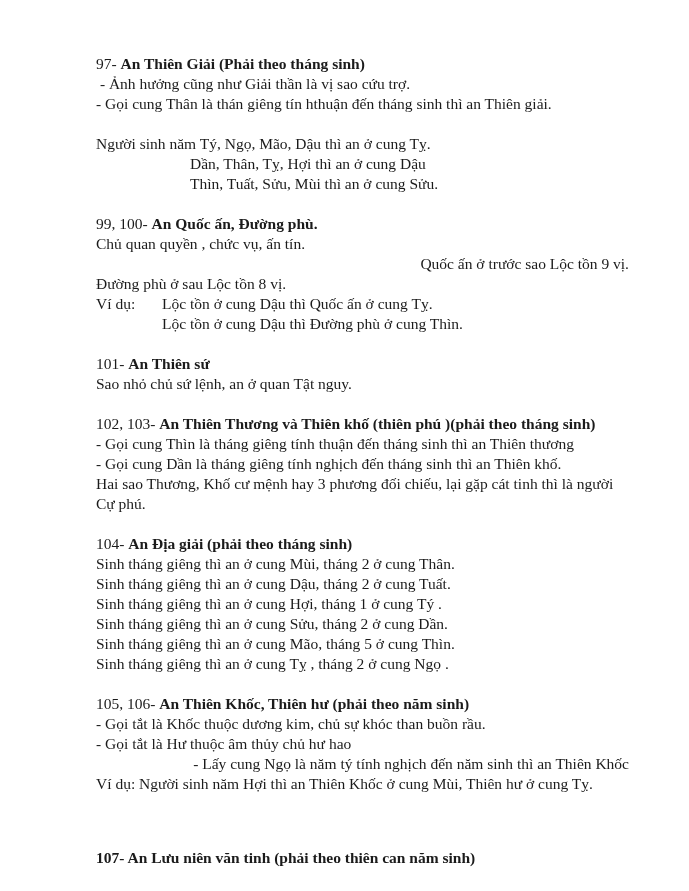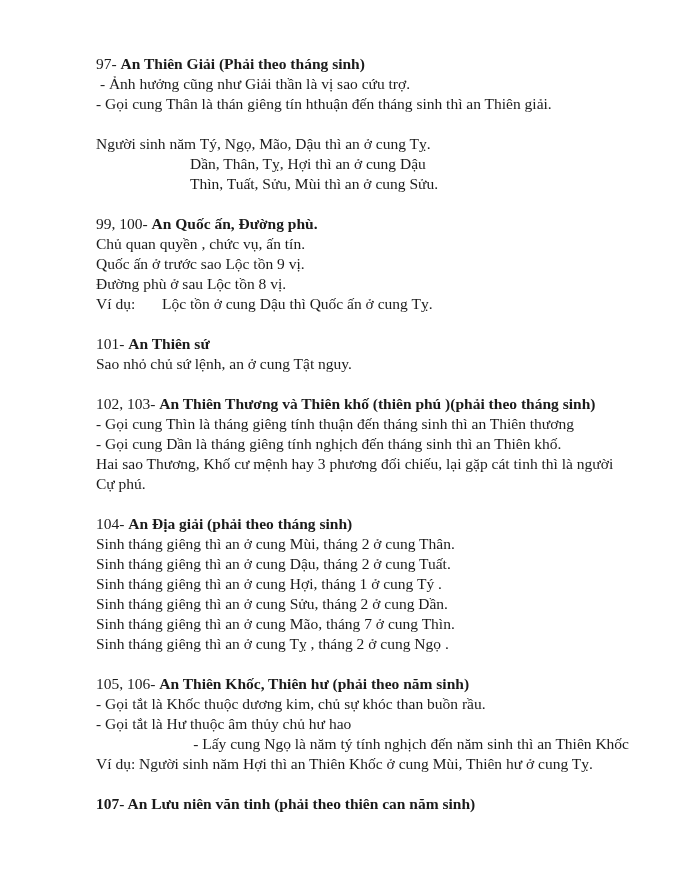--- a/index.html
+++ b/index.html
@@ -77,7 +77,7 @@
     <p class="heading"><span class="sec-num">99, 100- </span><span class="sec-title">An Quốc ấn, Đường phù.</span></p>
     <div class="lines">
           <p class="line" style="padding-left: 0px;"><span>Chủ quan quyền , chức vụ, ấn tín.</span></p>
-          <p class="line" style="padding-left: 0px;"><span>Quốc ấn ở trước sao Lộc tồn 9 vị.</span></p>
+          <p class="line" style="padding-left: 0px; text-align: right;"><span>Quốc ấn ở trước sao Lộc tồn 9 vị.</span></p>
           <p class="line" style="padding-left: 0px;"><span>Đường phù ở sau Lộc tồn 8 vị.</span></p>
           <p class="line" style="padding-left: 0px;"><span class="vd-label">Ví dụ:</span><span>Lộc tồn ở cung Dậu thì Quốc ấn ở cung Tỵ.</span></p>
         </div>

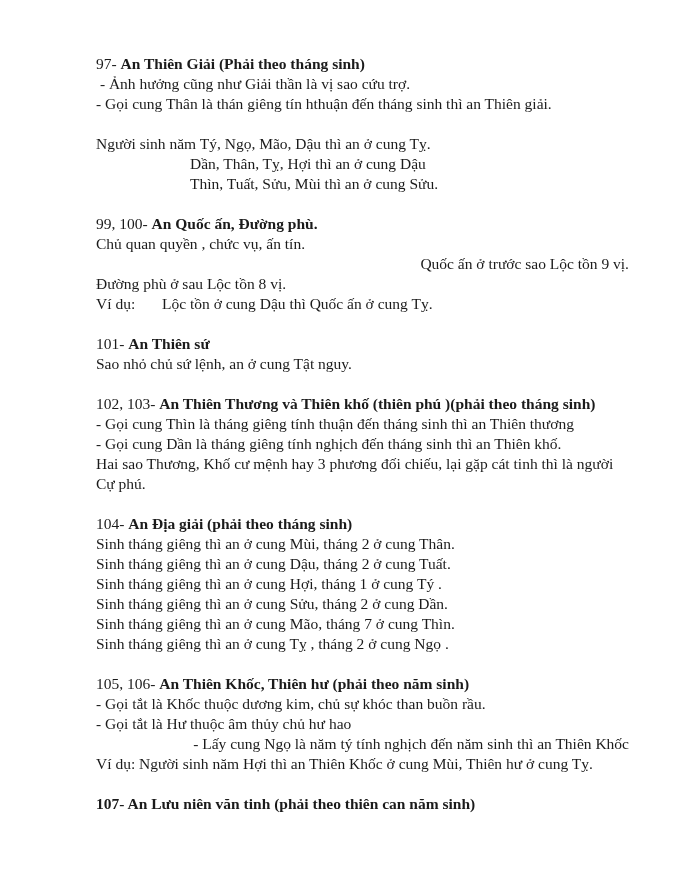--- a/index.html
+++ b/index.html
@@ -80,6 +80,7 @@
           <p class="line" style="padding-left: 0px; text-align: right;"><span>Quốc ấn ở trước sao Lộc tồn 9 vị.</span></p>
           <p class="line" style="padding-left: 0px;"><span>Đường phù ở sau Lộc tồn 8 vị.</span></p>
           <p class="line" style="padding-left: 0px;"><span class="vd-label">Ví dụ:</span><span>Lộc tồn ở cung Dậu thì Quốc ấn ở cung Tỵ.</span></p>
+          <p class="line" style="padding-left: 66px;"><span>Lộc tồn ở cung Dậu thì Đường phù ở cung Thìn.</span></p>
         </div>
   </section>
 

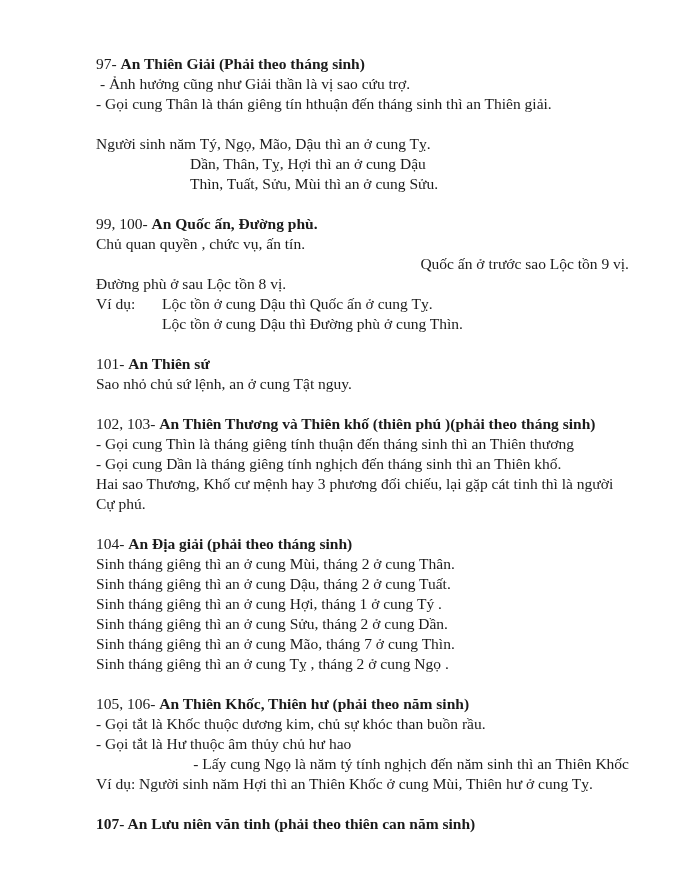--- a/index.html
+++ b/index.html
@@ -87,7 +87,7 @@
   <section class="doc-section">
     <p class="heading"><span class="sec-num">101- </span><span class="sec-title">An Thiên sứ</span></p>
     <div class="lines">
-          <p class="line" style="padding-left: 0px;"><span>Sao nhỏ chủ sứ lệnh, an ở cung Tật nguy.</span></p>
+          <p class="line" style="padding-left: 0px;"><span>Sao nhỏ chủ sứ lệnh, an ở quan Tật nguy.</span></p>
         </div>
   </section>
 

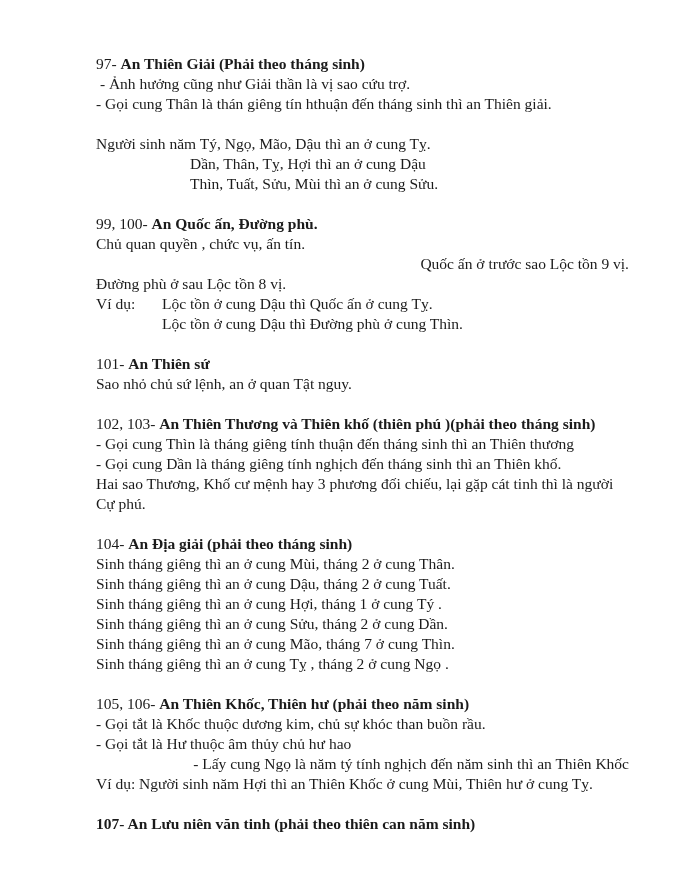--- a/index.html
+++ b/index.html
@@ -107,7 +107,7 @@
           <p class="line" style="padding-left: 0px;"><span>Sinh tháng giêng thì an ở cung Dậu, tháng 2 ở cung Tuất.</span></p>
           <p class="line" style="padding-left: 0px;"><span>Sinh tháng giêng thì an ở cung Hợi, tháng 1 ở cung Tý .</span></p>
           <p class="line" style="padding-left: 0px;"><span>Sinh tháng giêng thì an ở cung Sửu, tháng 2 ở cung Dần.</span></p>
-          <p class="line" style="padding-left: 0px;"><span>Sinh tháng giêng thì an ở cung Mão, tháng 7 ở cung Thìn.</span></p>
+          <p class="line" style="padding-left: 0px;"><span>Sinh tháng giêng thì an ở cung Mão, tháng 5 ở cung Thìn.</span></p>
           <p class="line" style="padding-left: 0px;"><span>Sinh tháng giêng thì an ở cung Tỵ , tháng 2 ở cung Ngọ .</span></p>
         </div>
   </section>

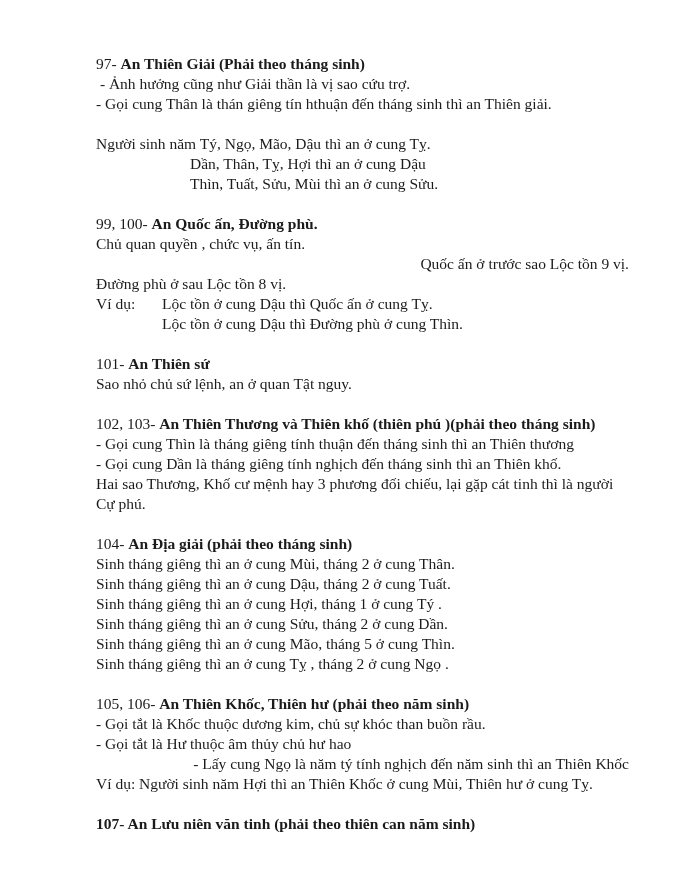--- a/index.html
+++ b/index.html
@@ -27,7 +27,7 @@
     margin: 0 0 20px 0;
   }
   .doc-section.extra-gap {
-    margin-top: 20px;
+    margin-top: 54px;
   }
   .heading {
     margin: 0;

